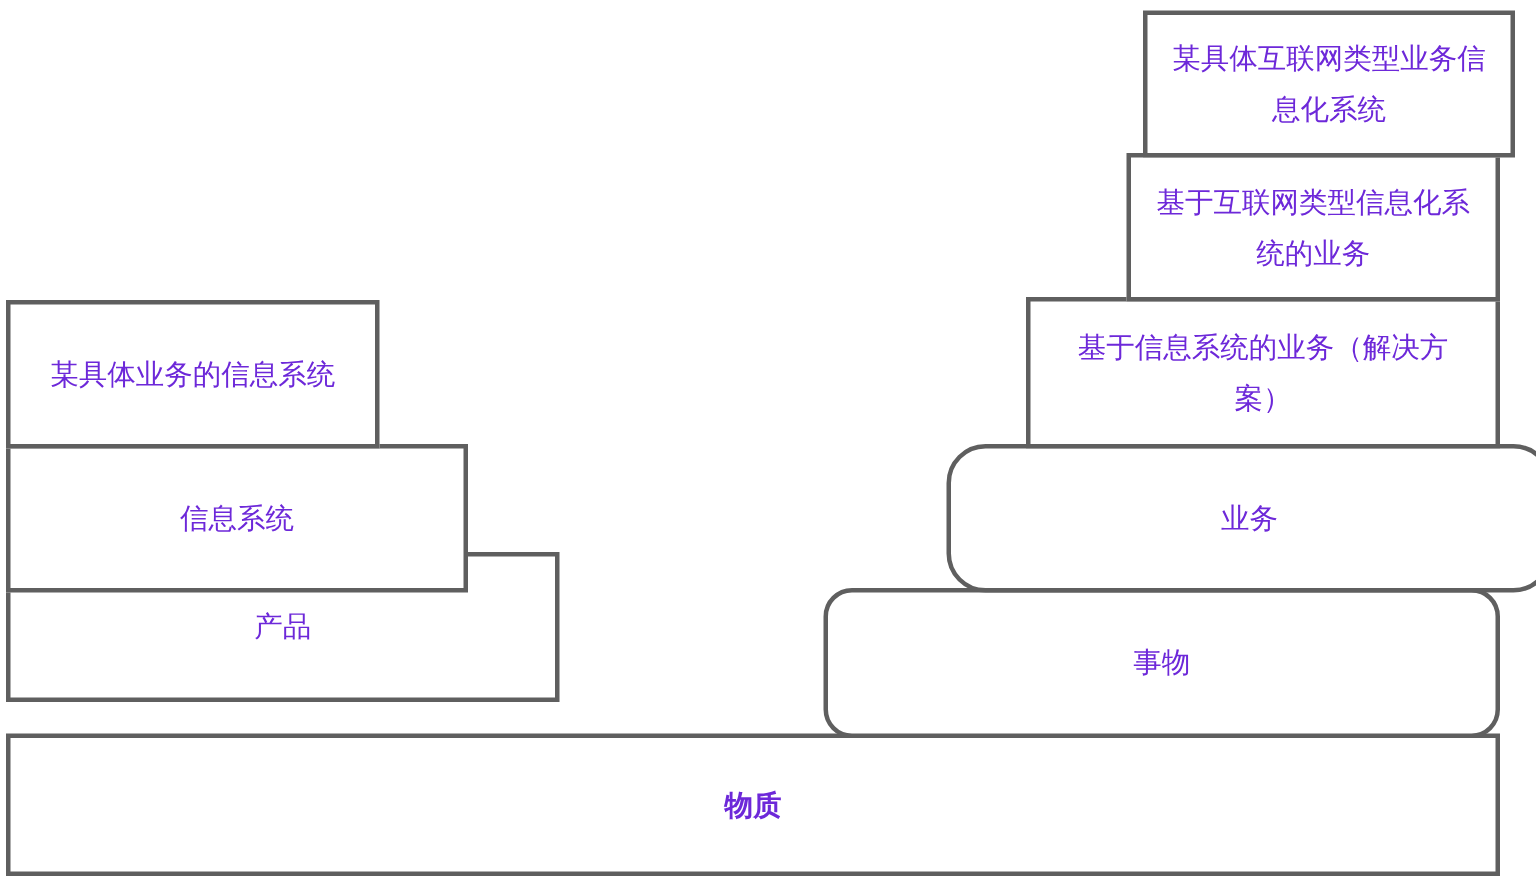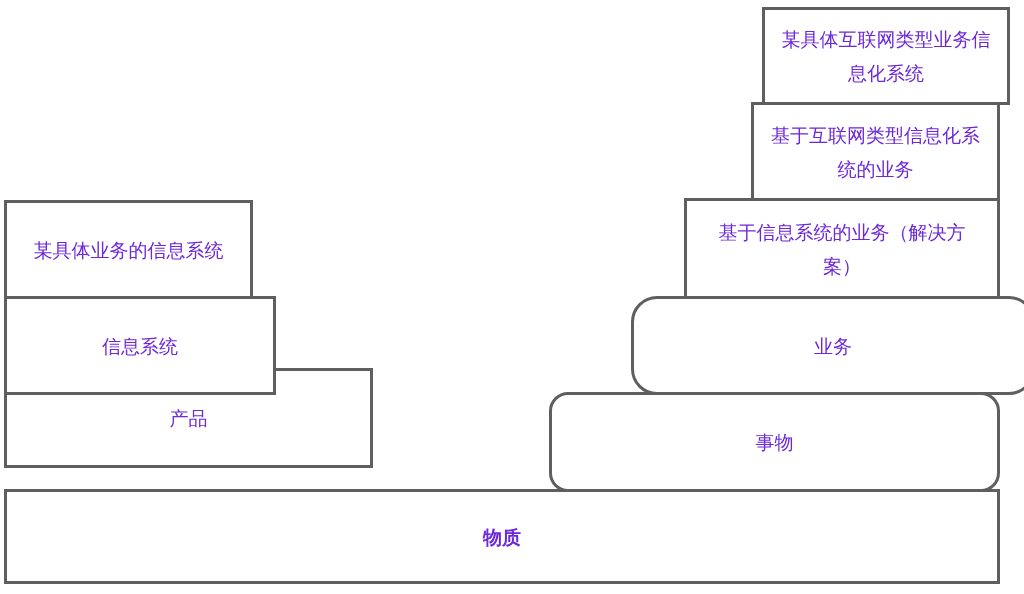--- a/index.html
+++ b/index.html
@@ -31,7 +31,7 @@
 <div class="box" style="left:4px; top:368px; width:369px; height:100px;">
   <span>产品</span>
 </div>
-<div class="box" style="left:4px; top:296px; width:272px; height:99px;text-align:right;">
+<div class="box" style="left:4px; top:296px; width:308px; height:99px;text-align:right;">
   <span>信息系统</span>
 </div>
 <div class="box" style="left:4px; top:200px; width:249px; height:99px;">

